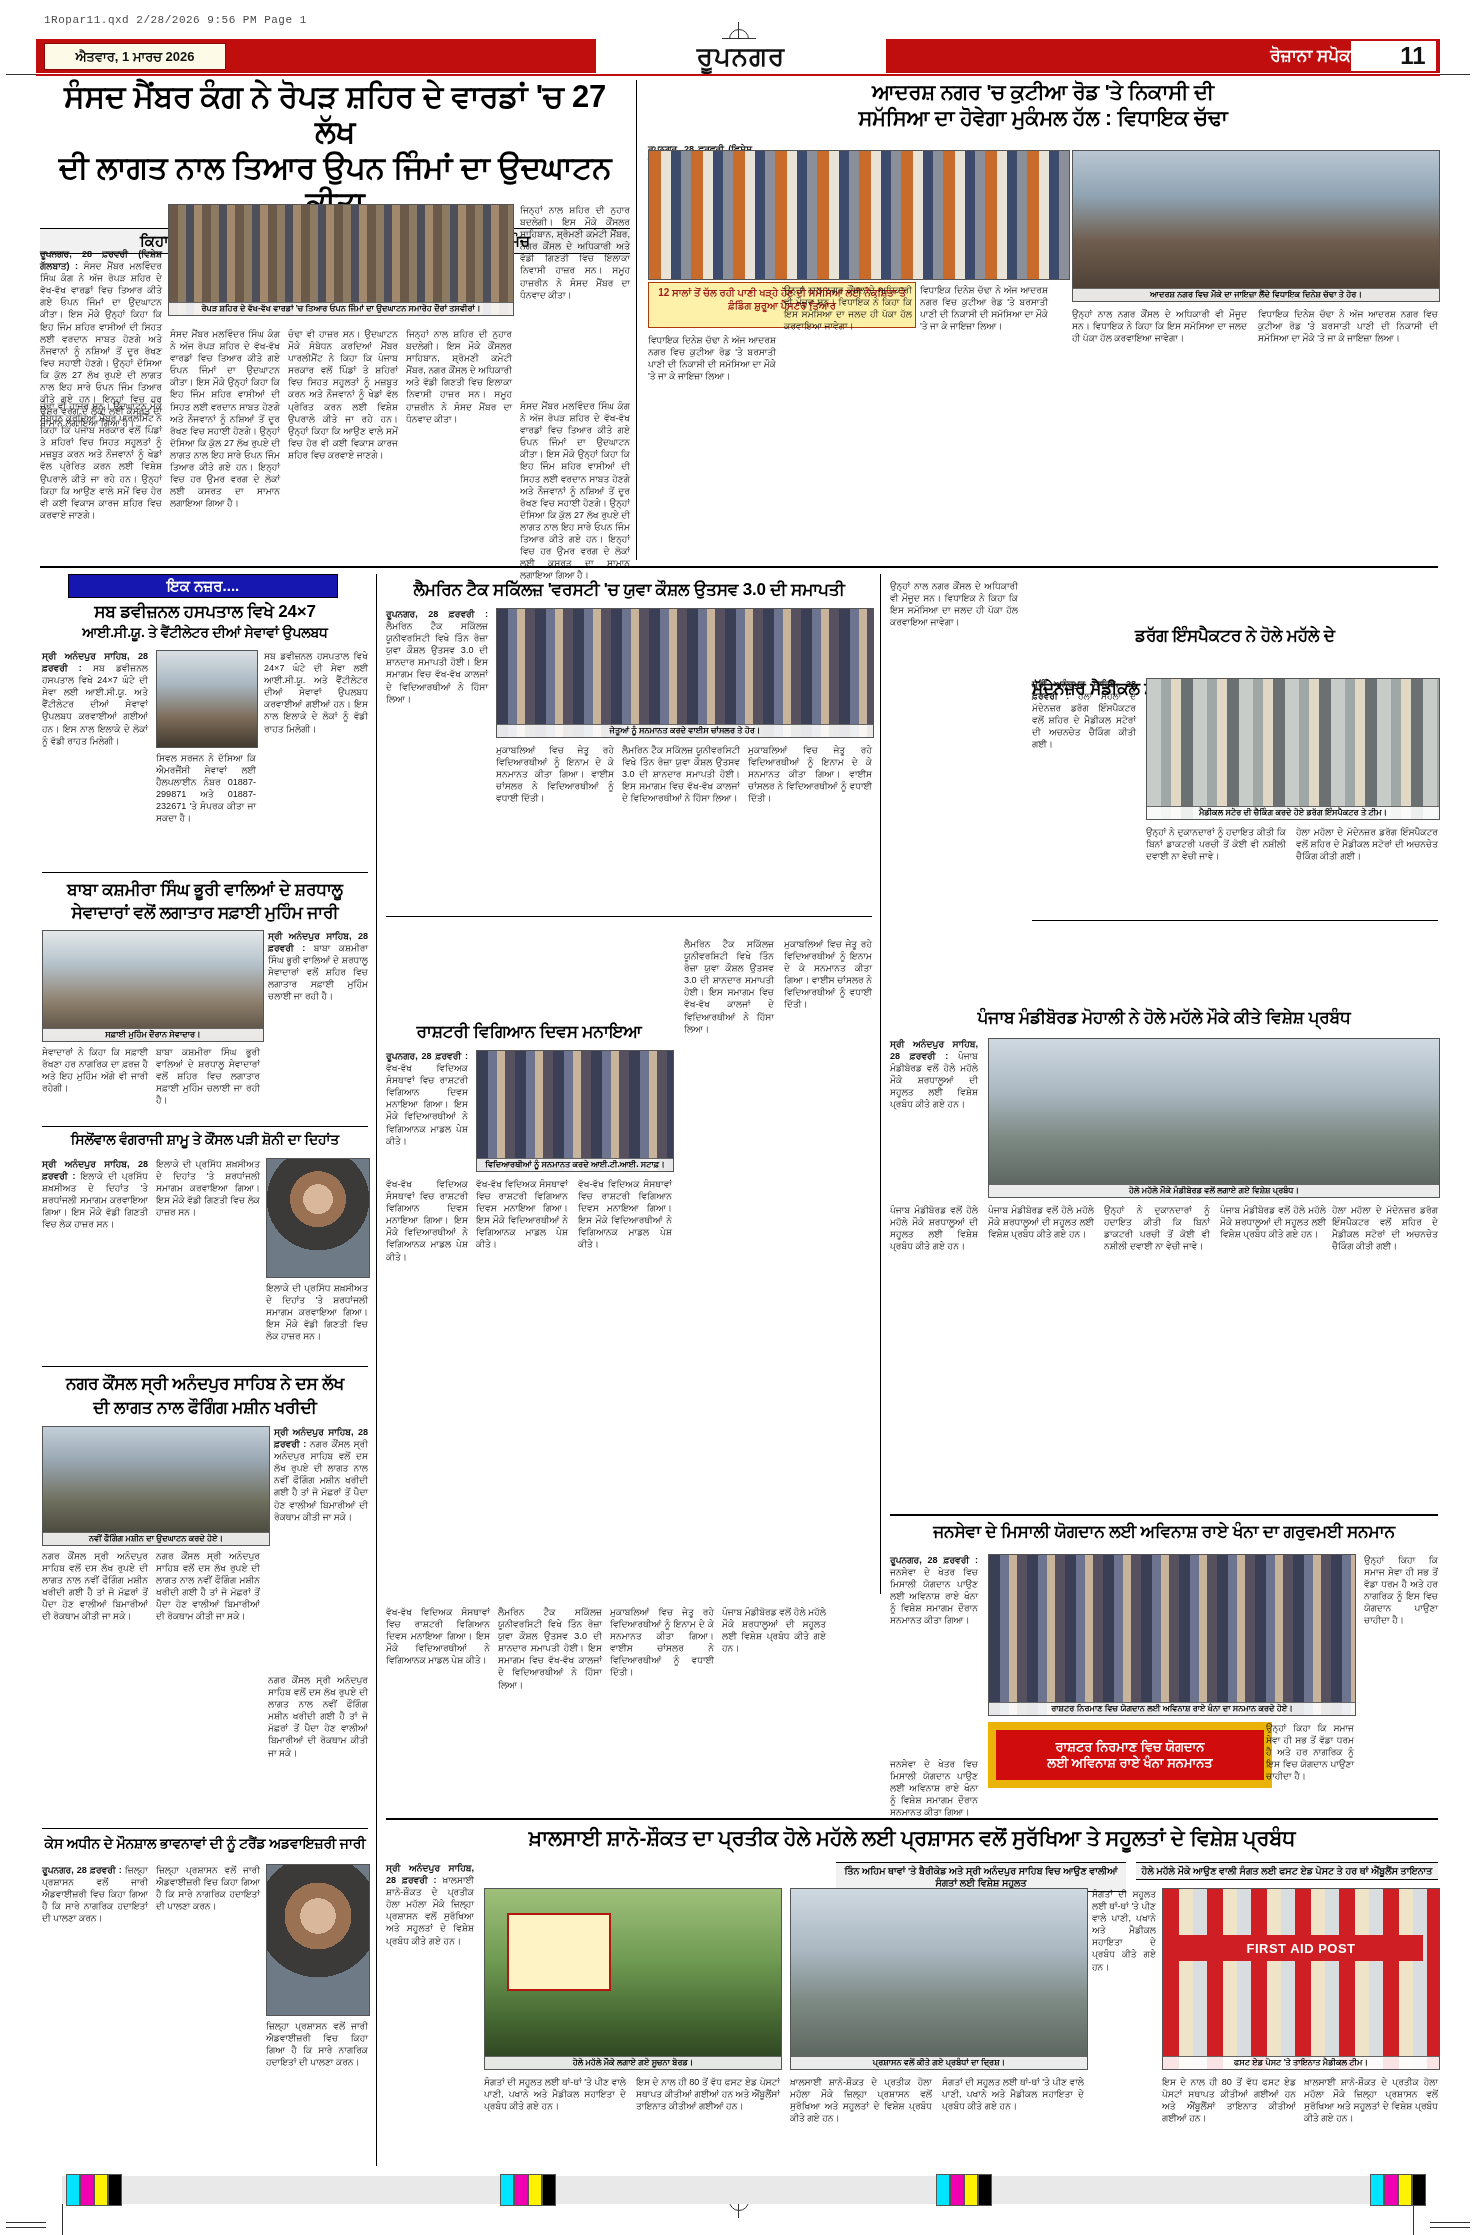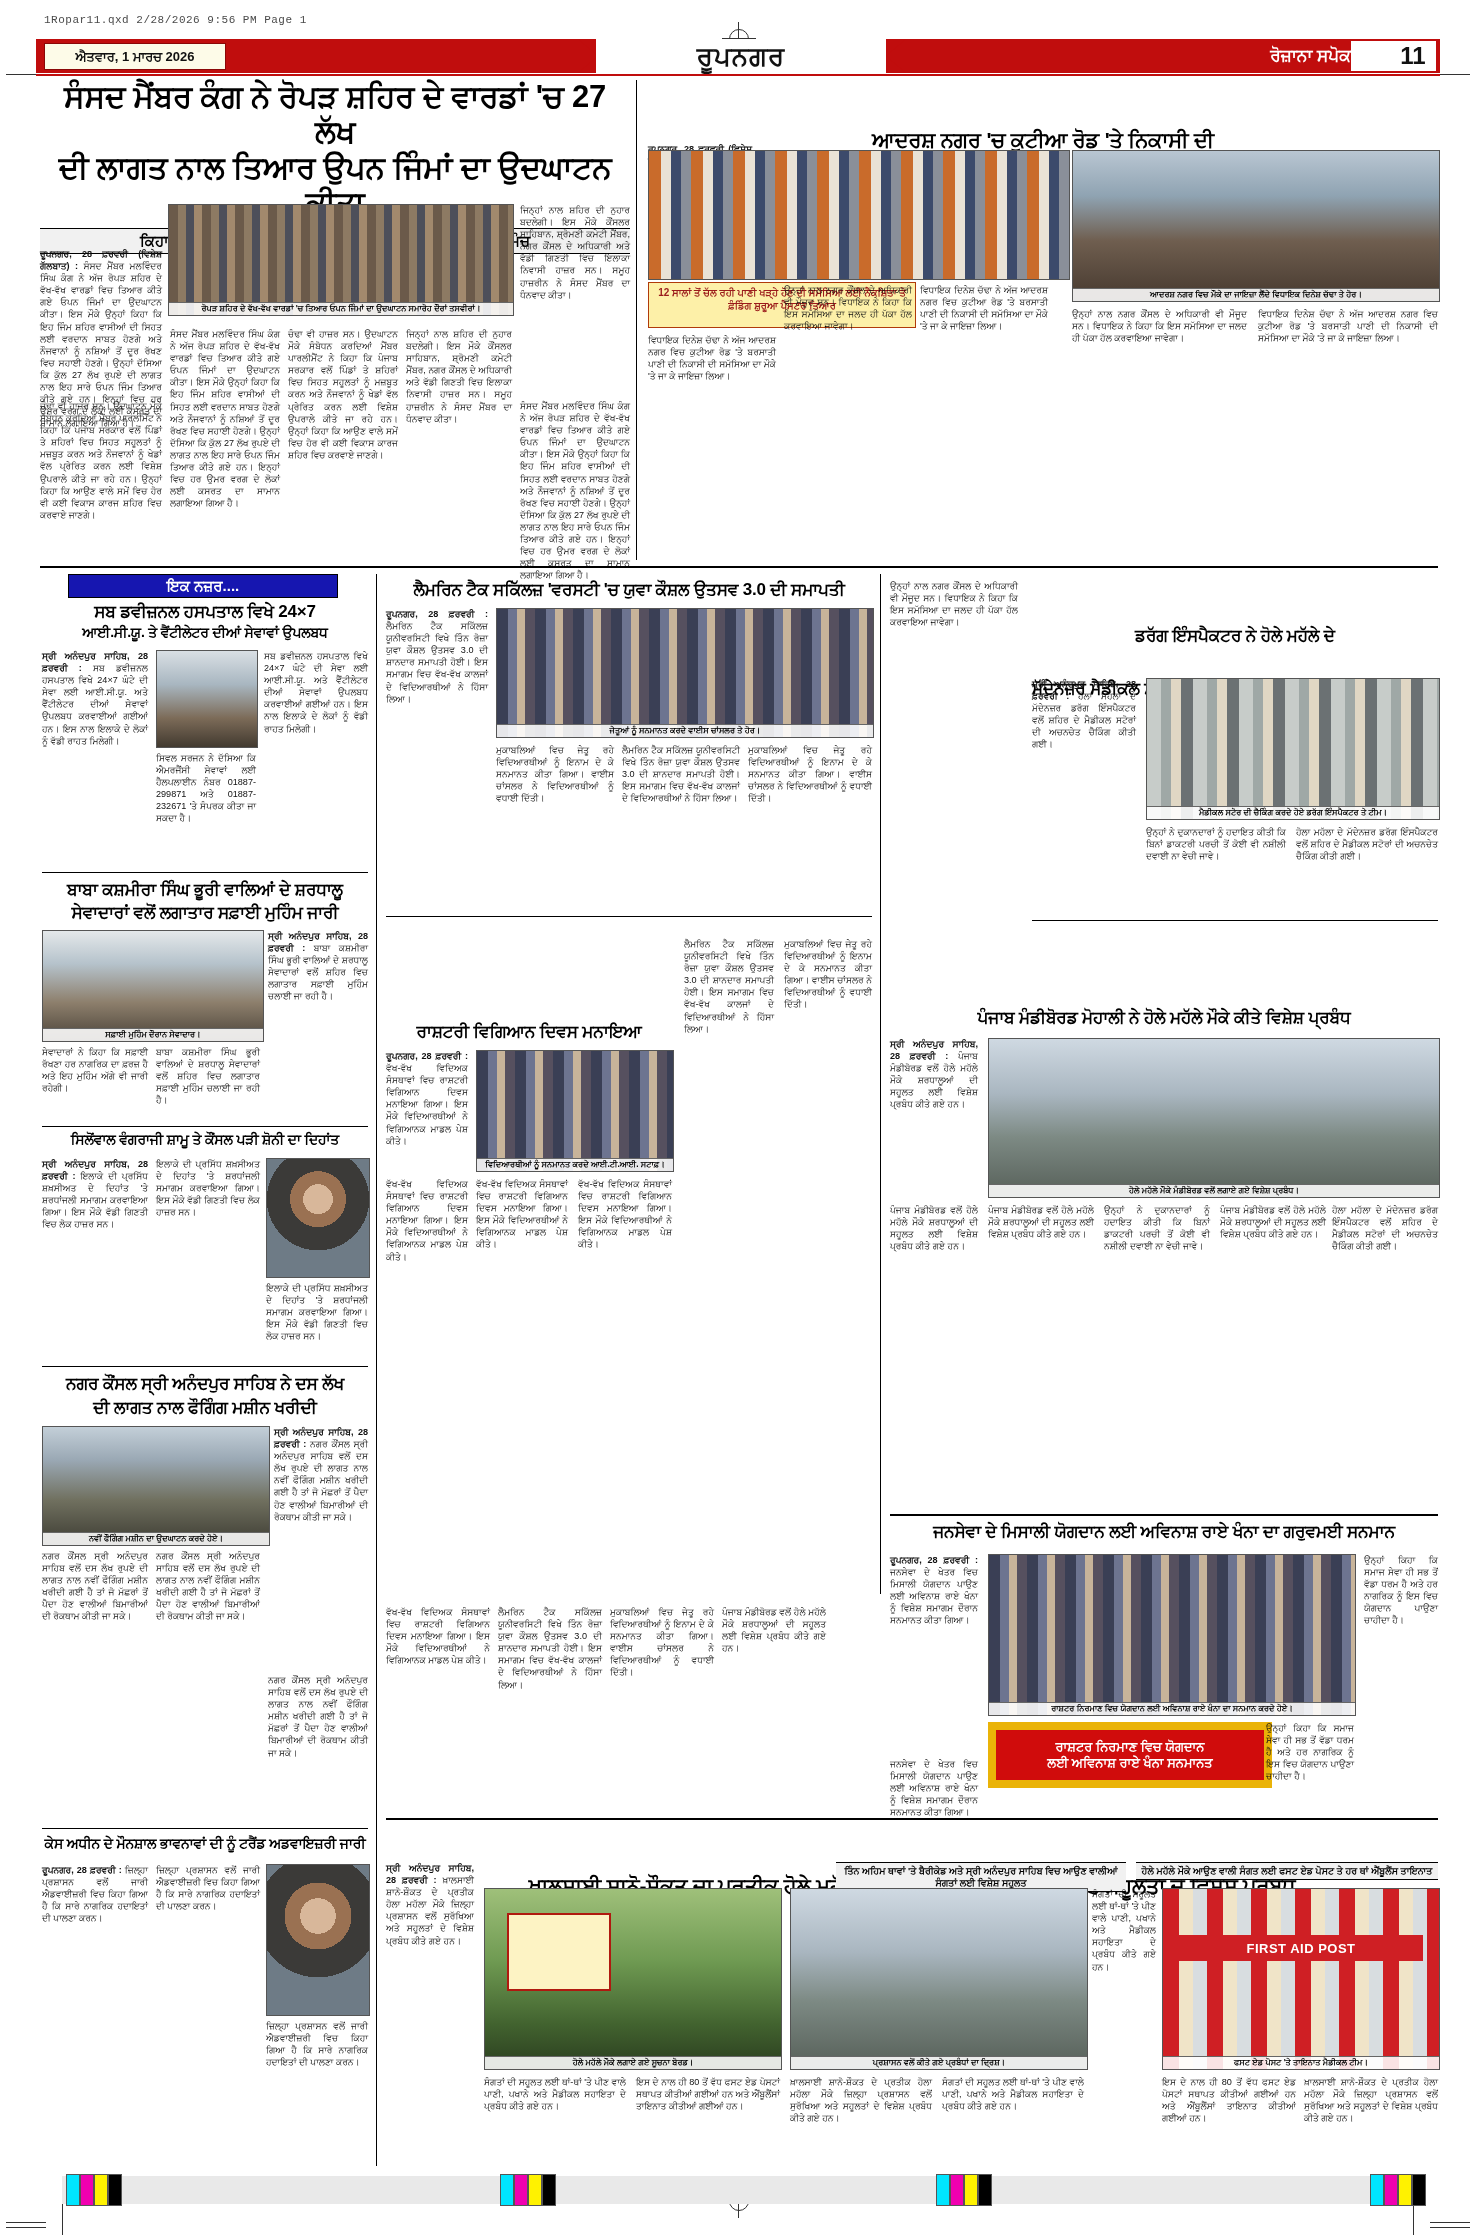--- a/index.html
+++ b/index.html
@@ -31,7 +31,7 @@
   
   .hl{font-weight:bold;color:#000;line-height:1.12;letter-spacing:-.2px;}
   .hl-xl{font-size:31px;}
-  .hl-lg{font-size:21px;margin-top:48px;}
+  .hl-lg{font-size:21px;}
   .hl-md{font-size:17px;}
   .hl-sm{font-size:14px;}
   .sub-bar{background:#f1f1f1;border-top:1px solid #000;border-bottom:1px solid #000;text-align:center;font-weight:bold;font-size:15px;padding:3px 0;}

